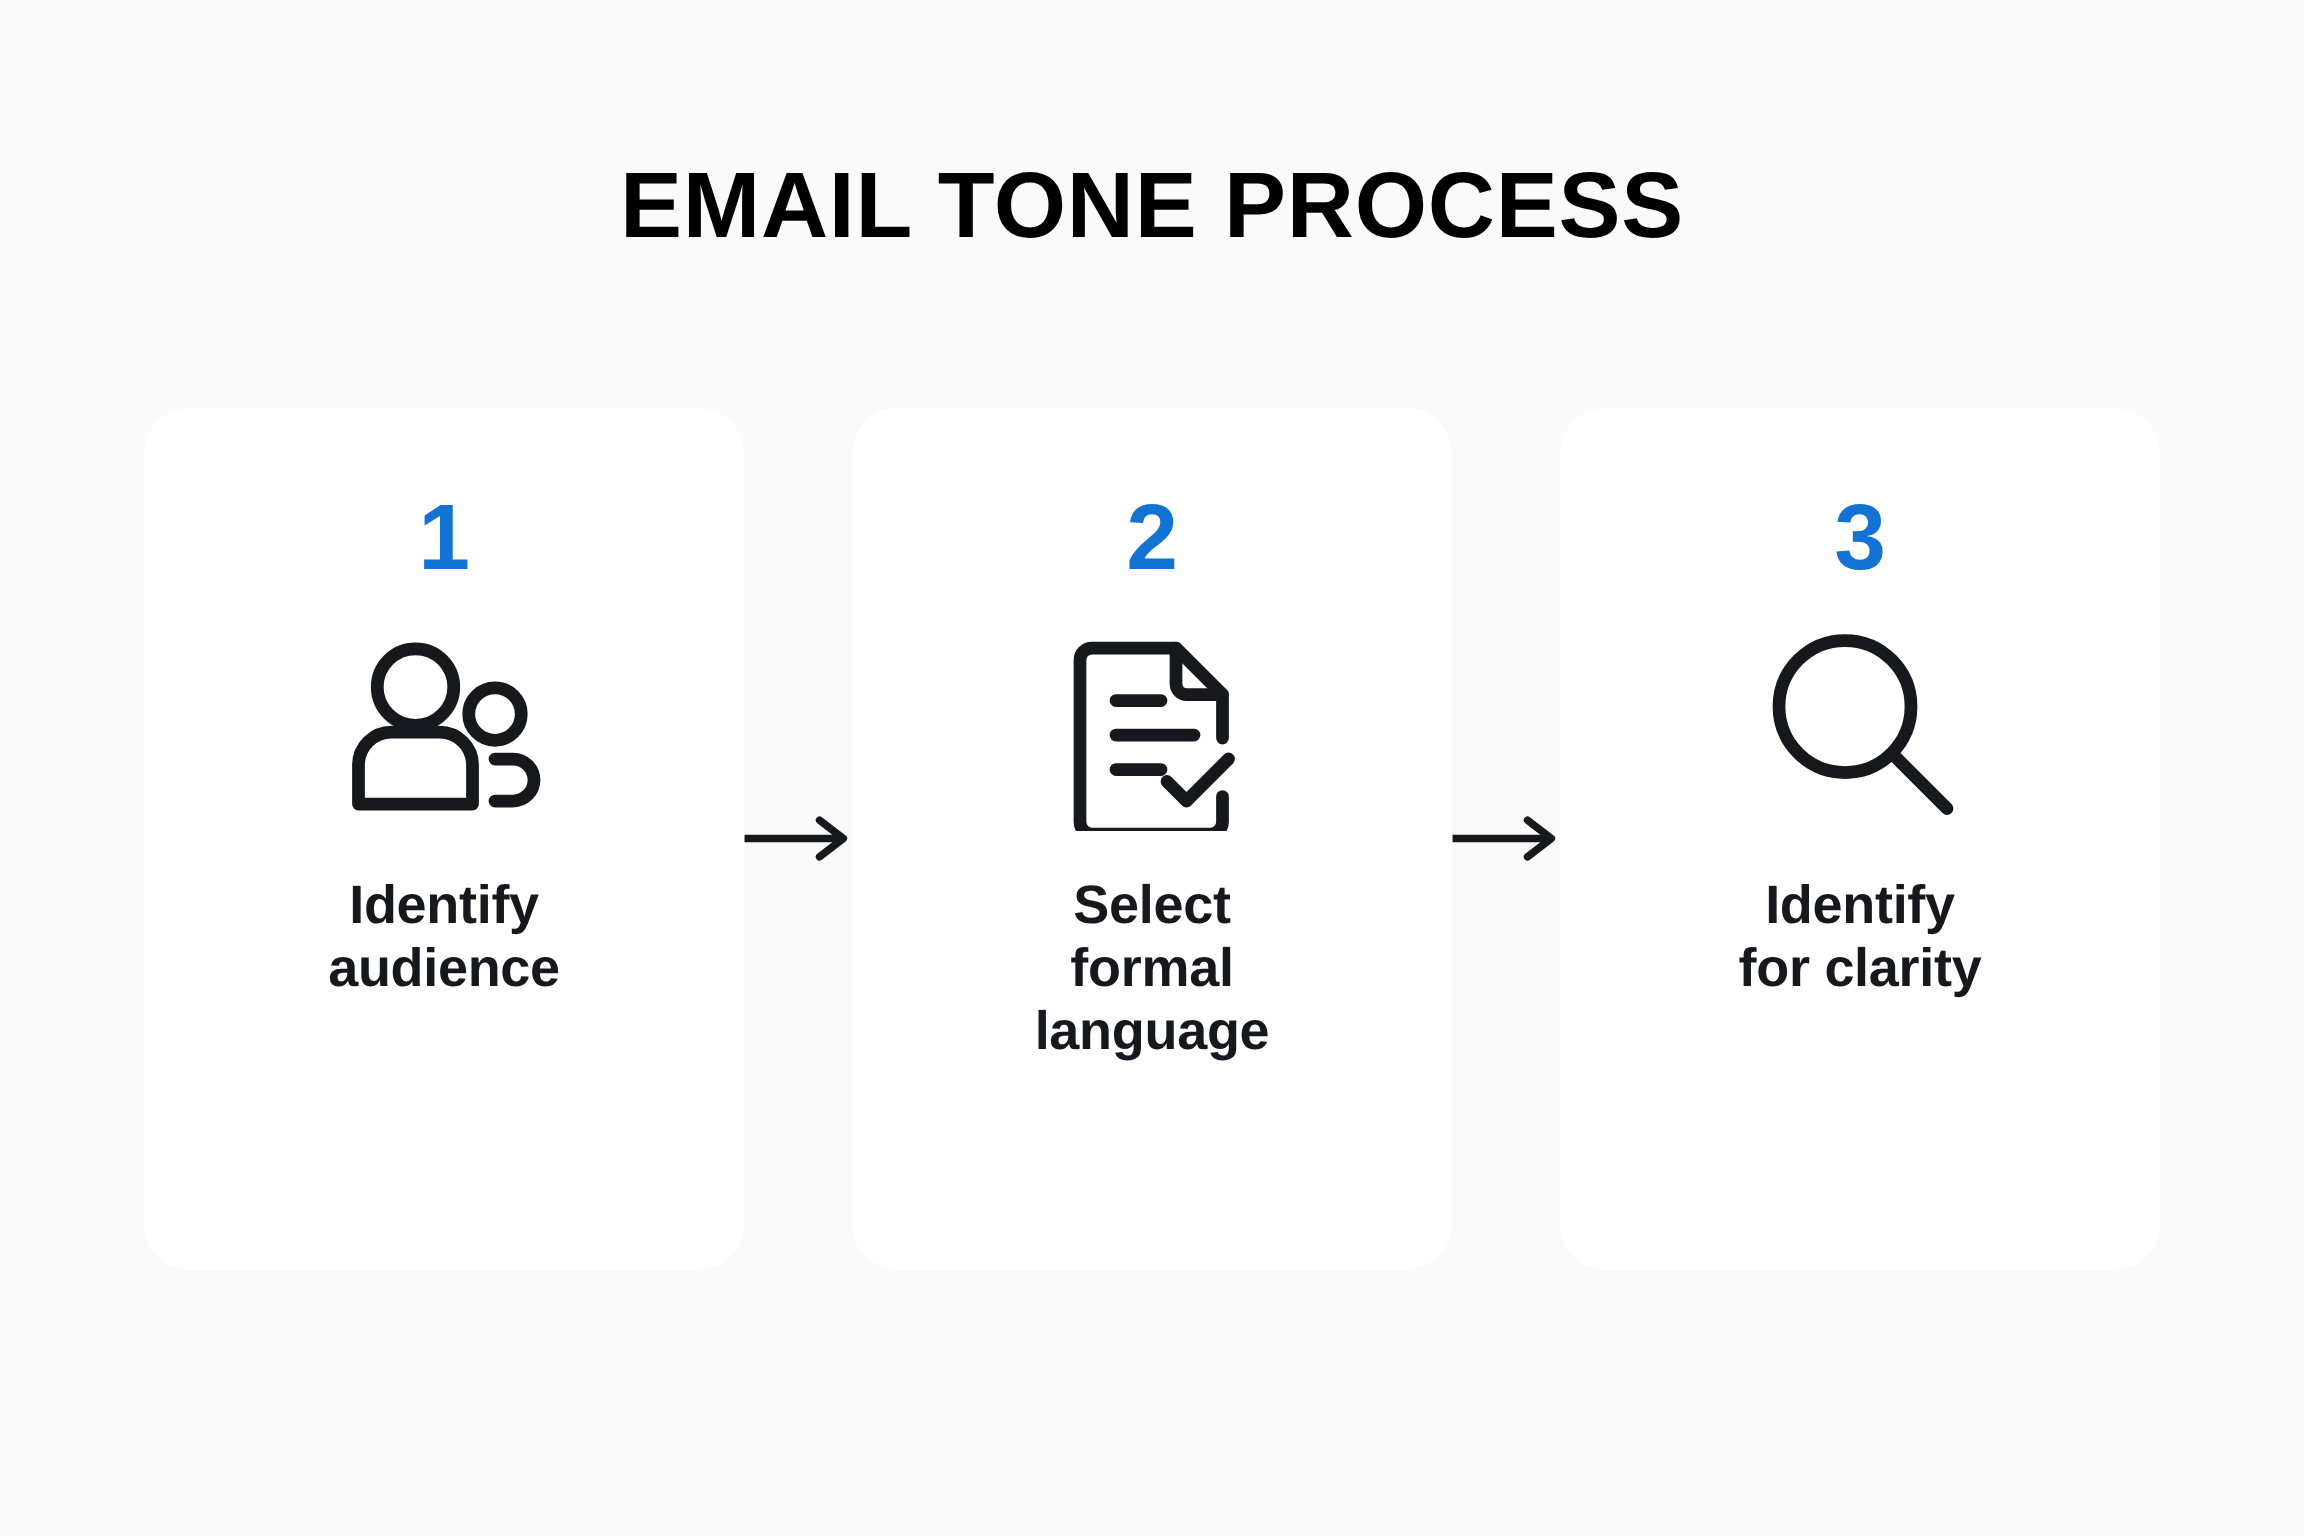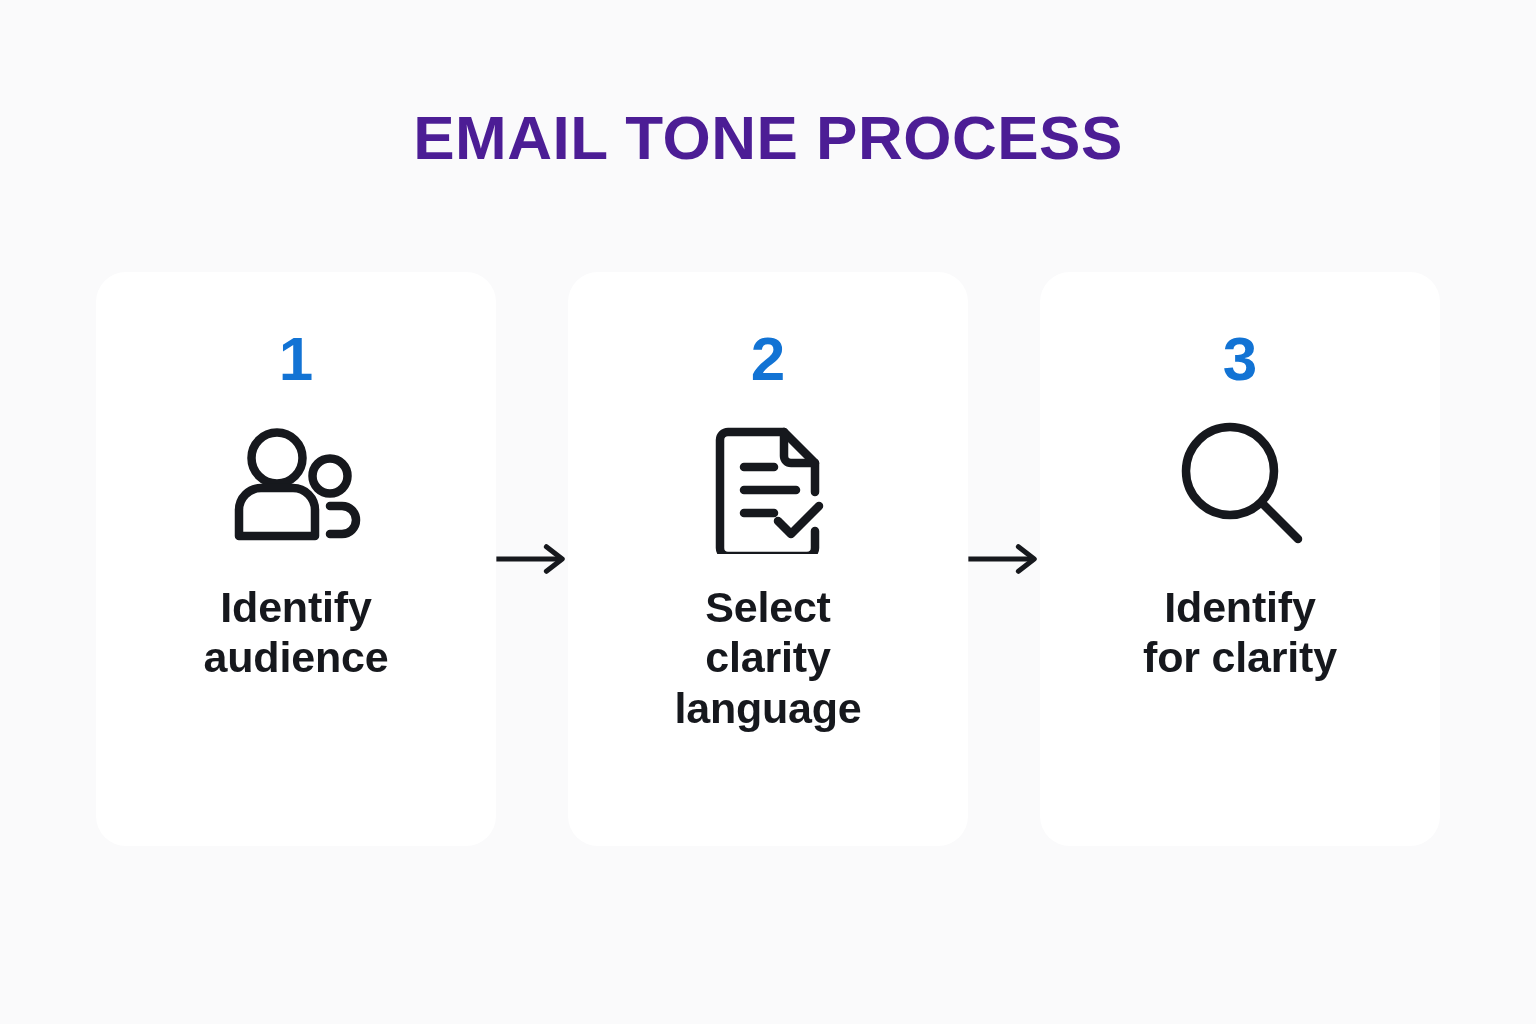--- a/index.html
+++ b/index.html
@@ -29,7 +29,7 @@
     font-size: 62px;
     font-weight: 700;
     letter-spacing: 0.5px;
-    color: #4c1d95;
+    color: #000000;
     text-align: right;
     line-height: 1.1;
     white-space: nowrap;

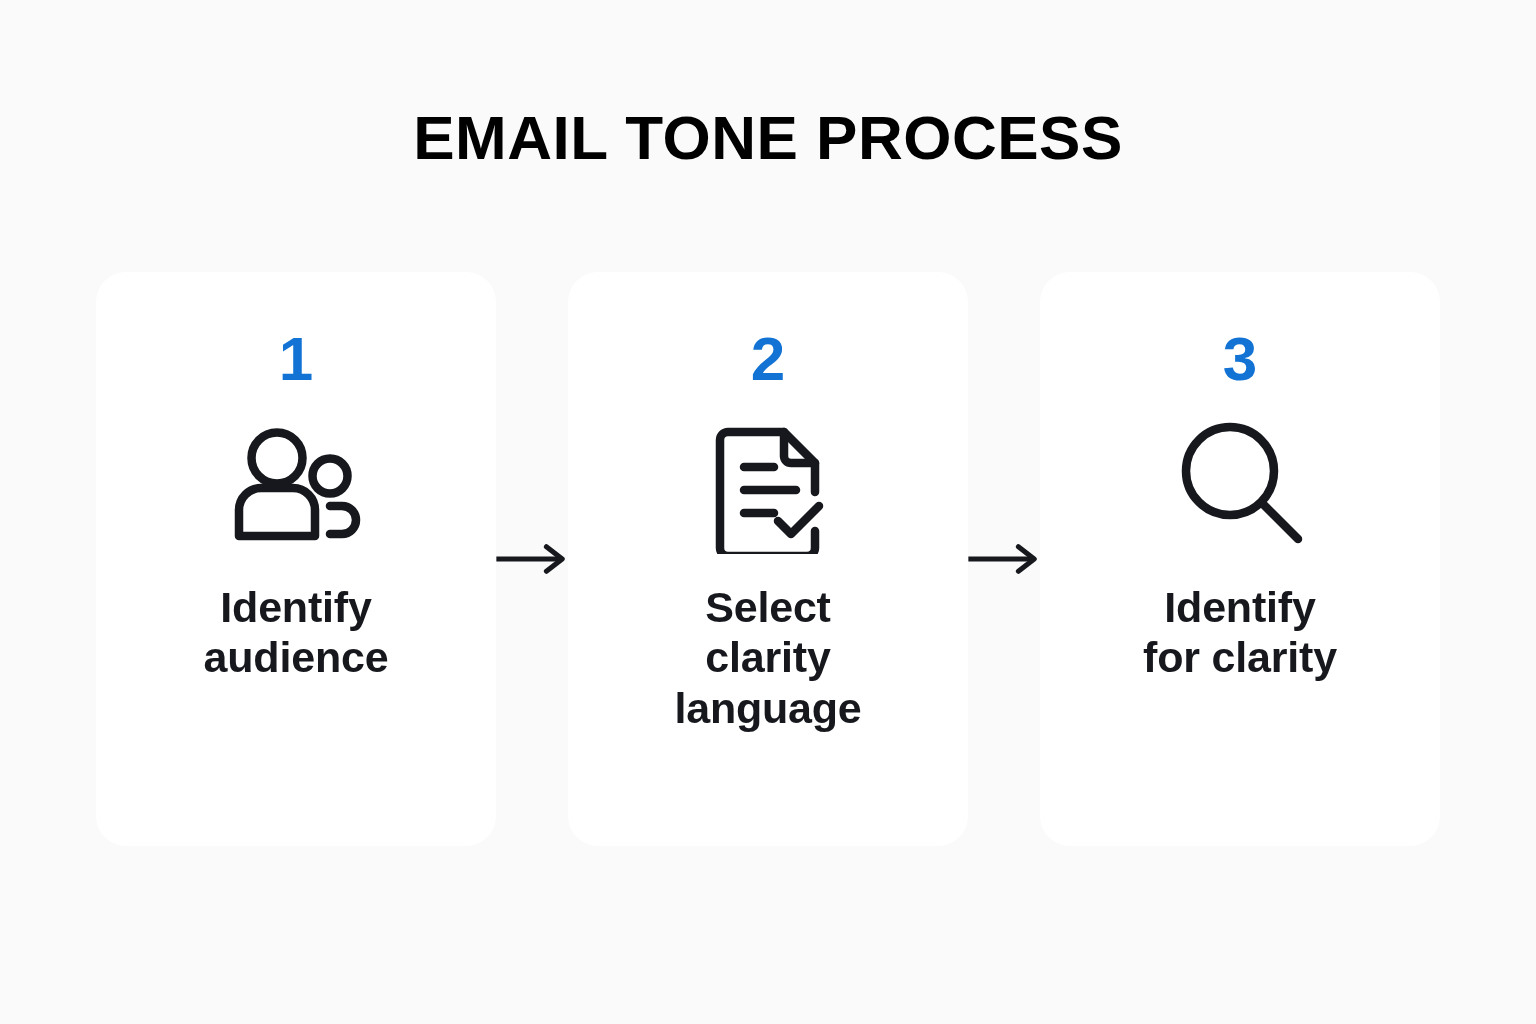--- a/index.html
+++ b/index.html
@@ -86,7 +86,7 @@
 
   .step-label {
     margin-top: 28px;
-    font-size: 43px;
+    font-size: 36px;
     font-weight: 700;
     color: #16181d;
     line-height: 1.17;

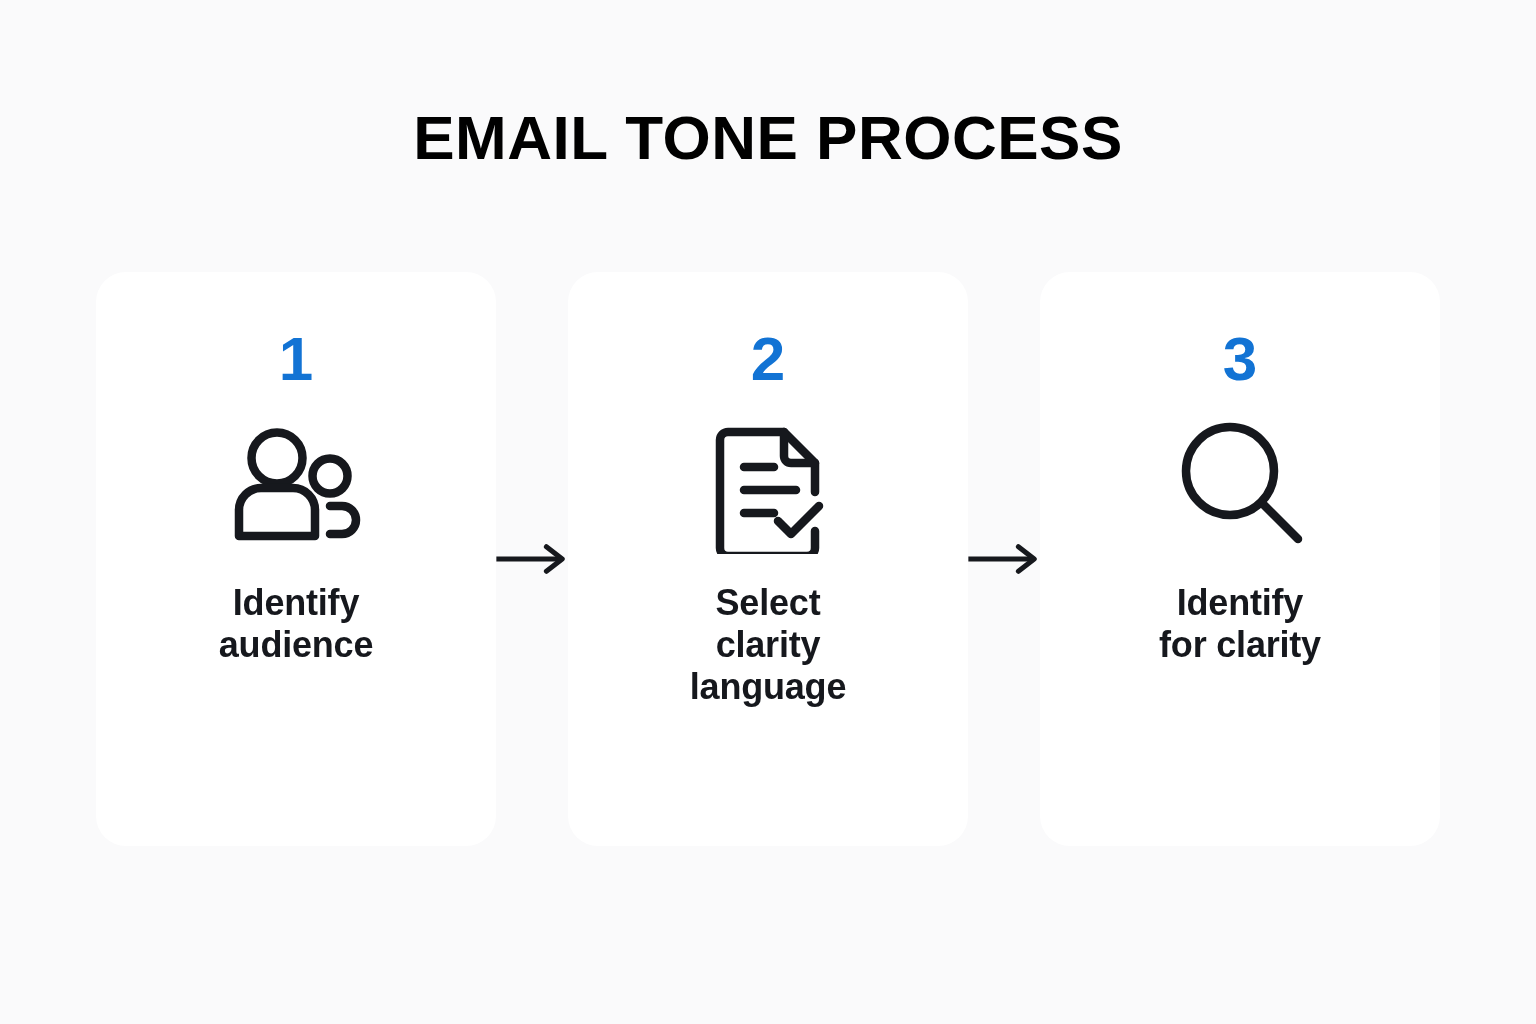--- a/index.html
+++ b/index.html
@@ -151,7 +151,7 @@
         </svg>
       </div>
       <div class="step-label">Select
-clarity
+formal
 language</div>
     </div>
 

